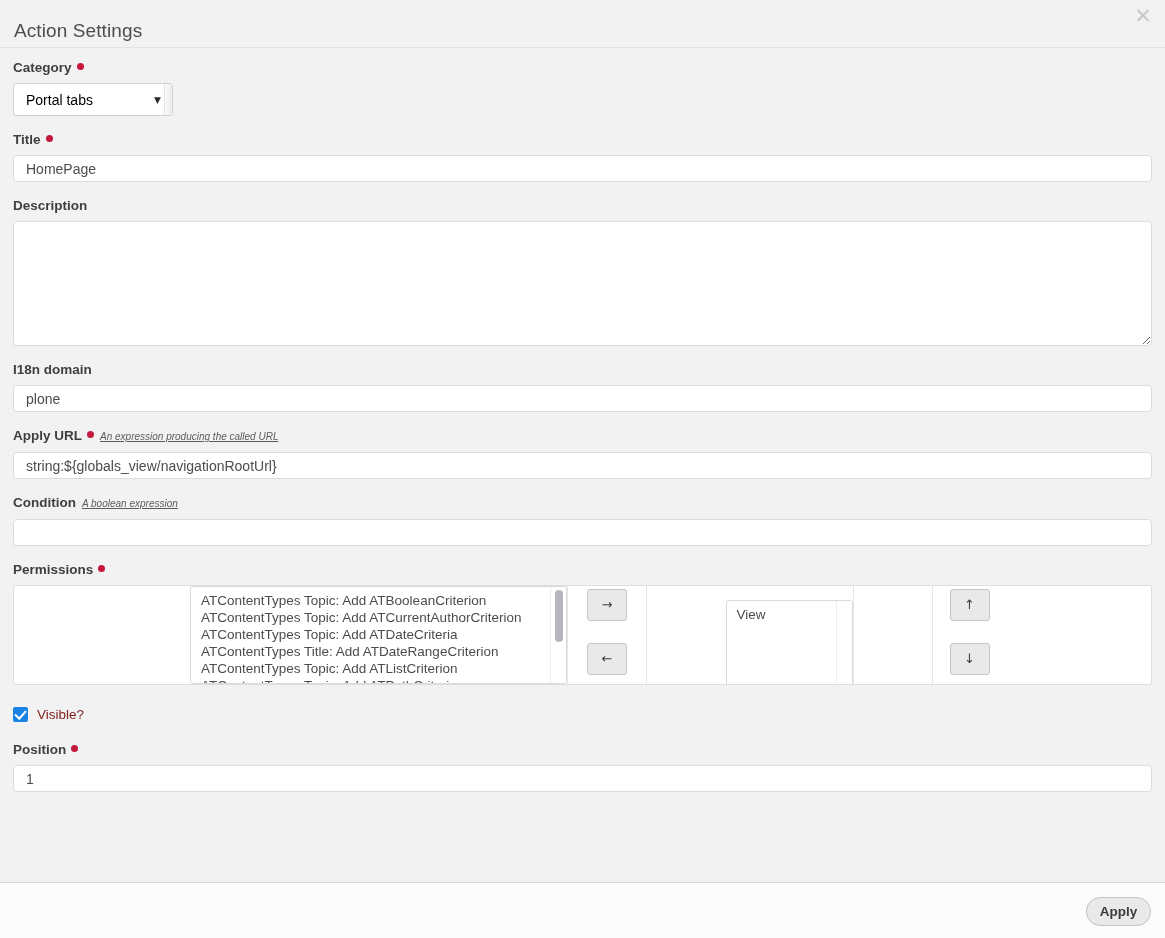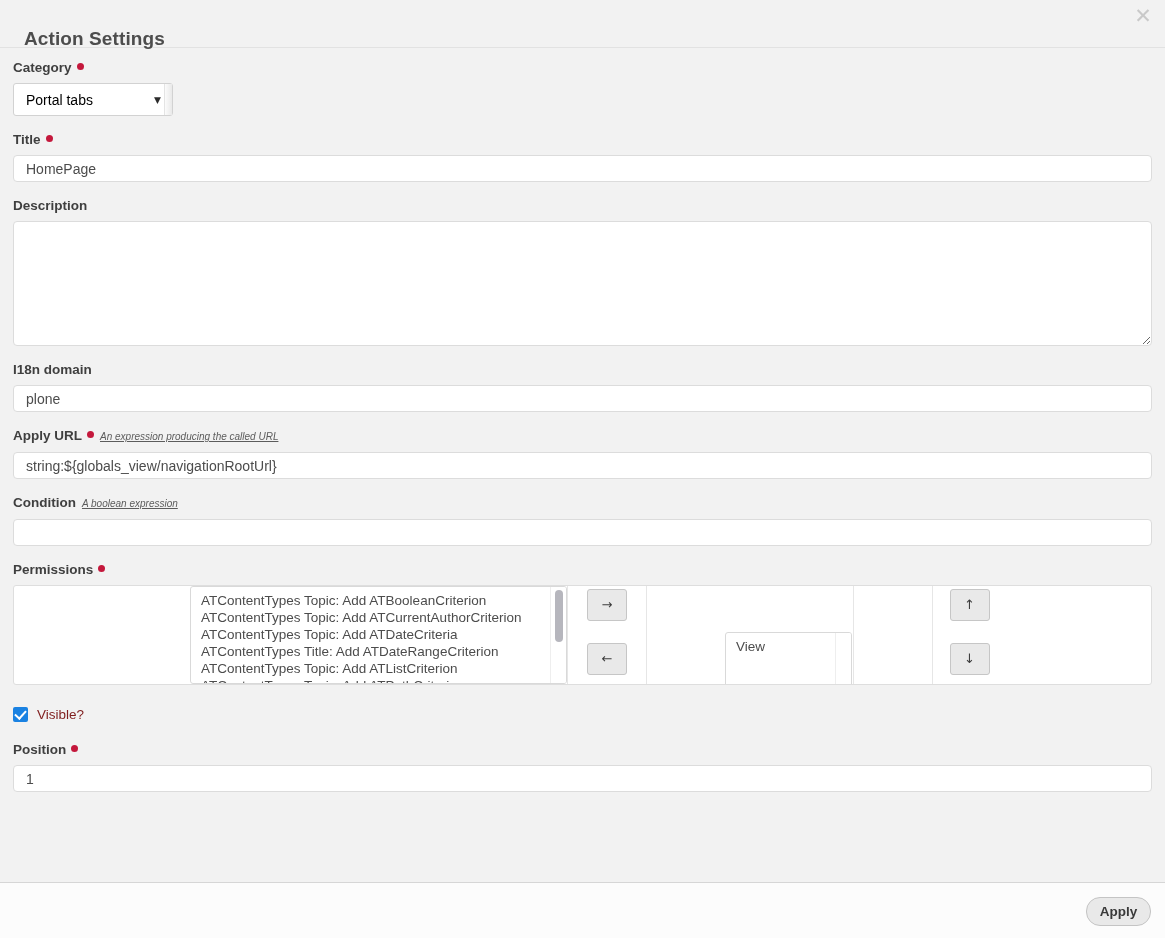--- a/index.html
+++ b/index.html
@@ -20,10 +20,9 @@
     background: #f2f2f2;
   }
   .modal-title {
-    position: absolute; left: 14px; top: 28px;
-    font-size: 19px; color: #4d4d4d; font-weight: 700;
+    position: absolute; left: 14px; top: 20px;
+    font-size: 19px; color: #4d4d4d; font-weight: 400;
     letter-spacing: .1px;
-    margin-left: 10px;
   }
   .close-icon {
     position: absolute; right: 9px; top: 3px;

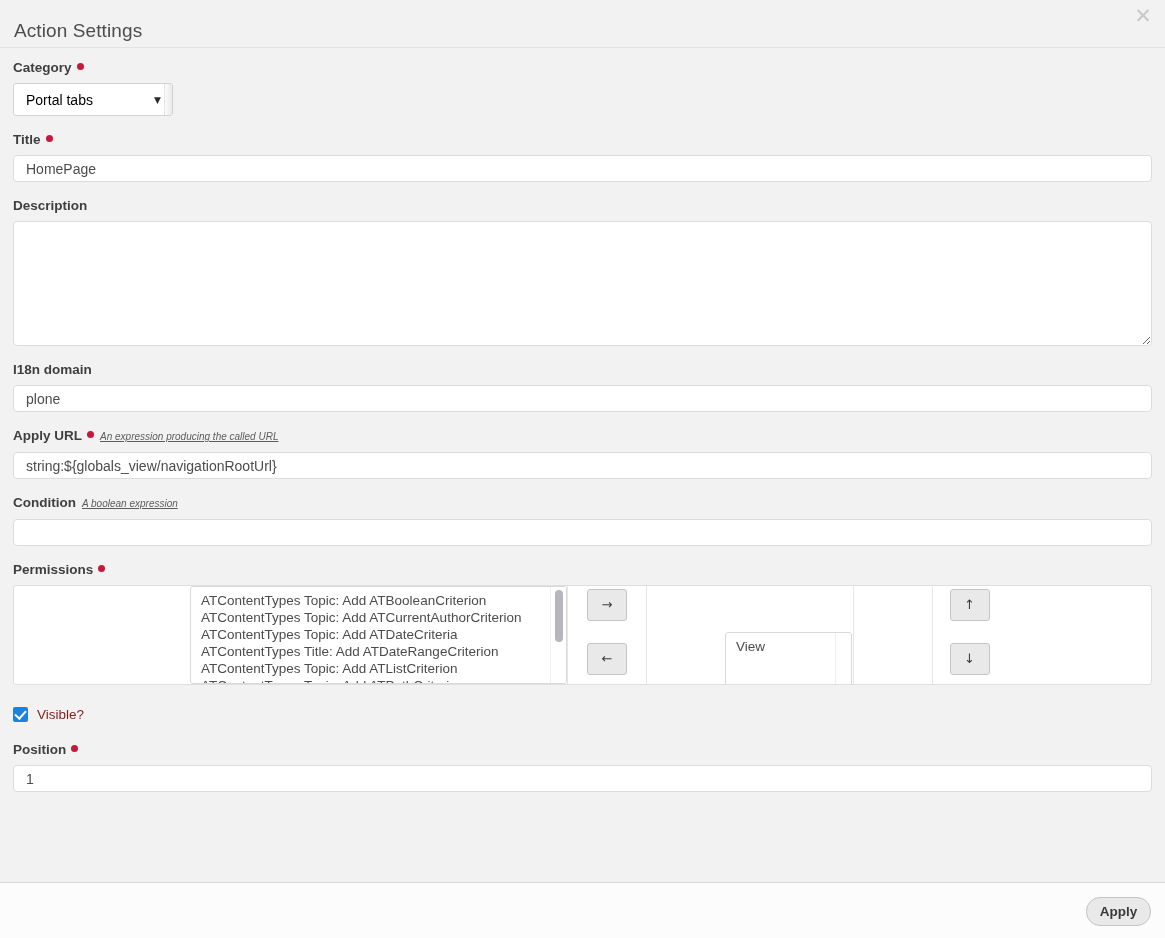--- a/index.html
+++ b/index.html
@@ -102,7 +102,7 @@
     border: 1px solid #dedede; border-radius: 3px;
     background: #fff; height: 100px; overflow: hidden;
   }
-  .perm-cell { display: flex; align-items: flex-start; }
+  .perm-cell { display: flex; align-items: flex-start; justify-content: center; }
   .perm-blank { width: 176px; border-right: 0; }
   .listbox {
     position: relative;

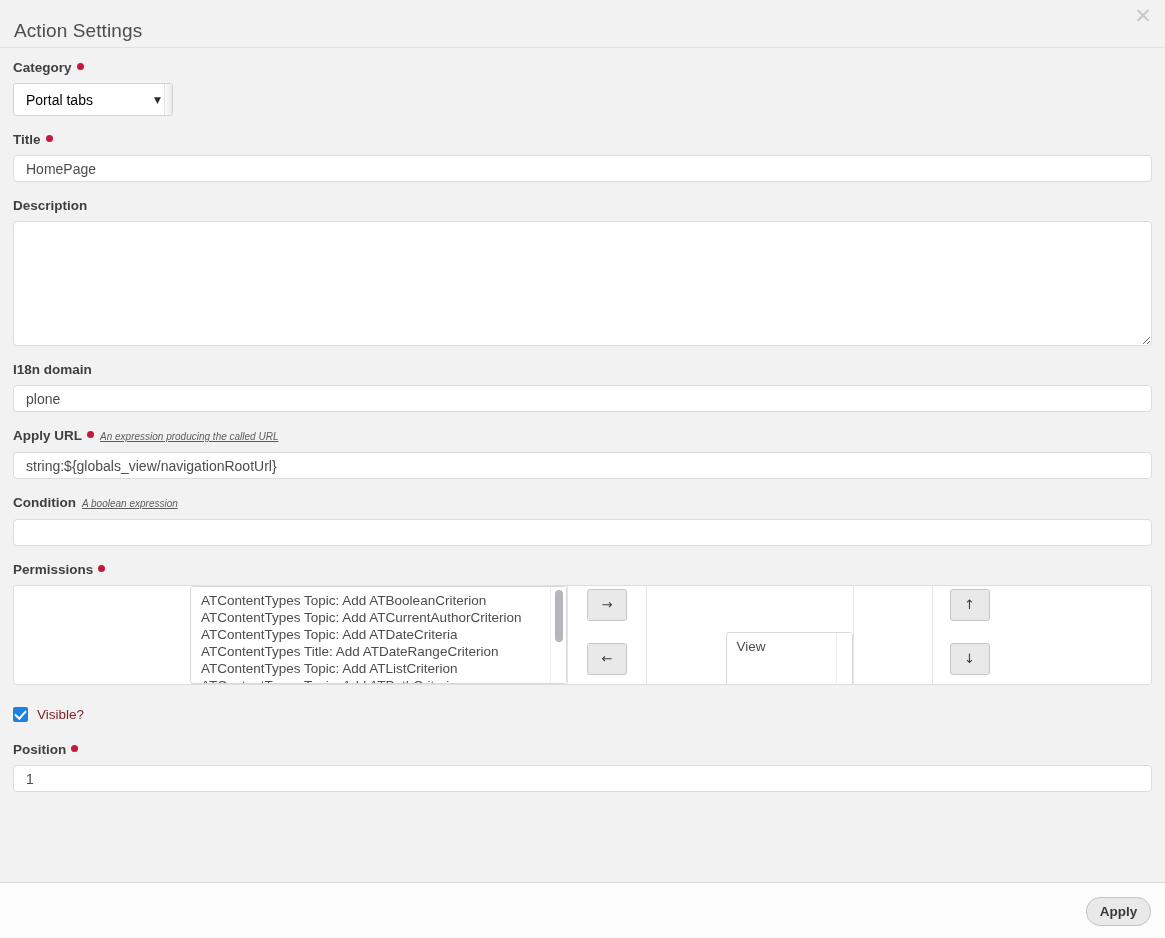--- a/index.html
+++ b/index.html
@@ -140,7 +140,7 @@
   }
   .arrow-btn:last-child { margin-bottom: 0; }
   .spacer-cell { width: 78px; }
-  .view-cell { width: 128px; padding-top: 14px; margin-top: 32px; }
+  .view-cell { width: 128px; padding-top: 14px; }
   .updown-cell { width: 73px; }
 
   

